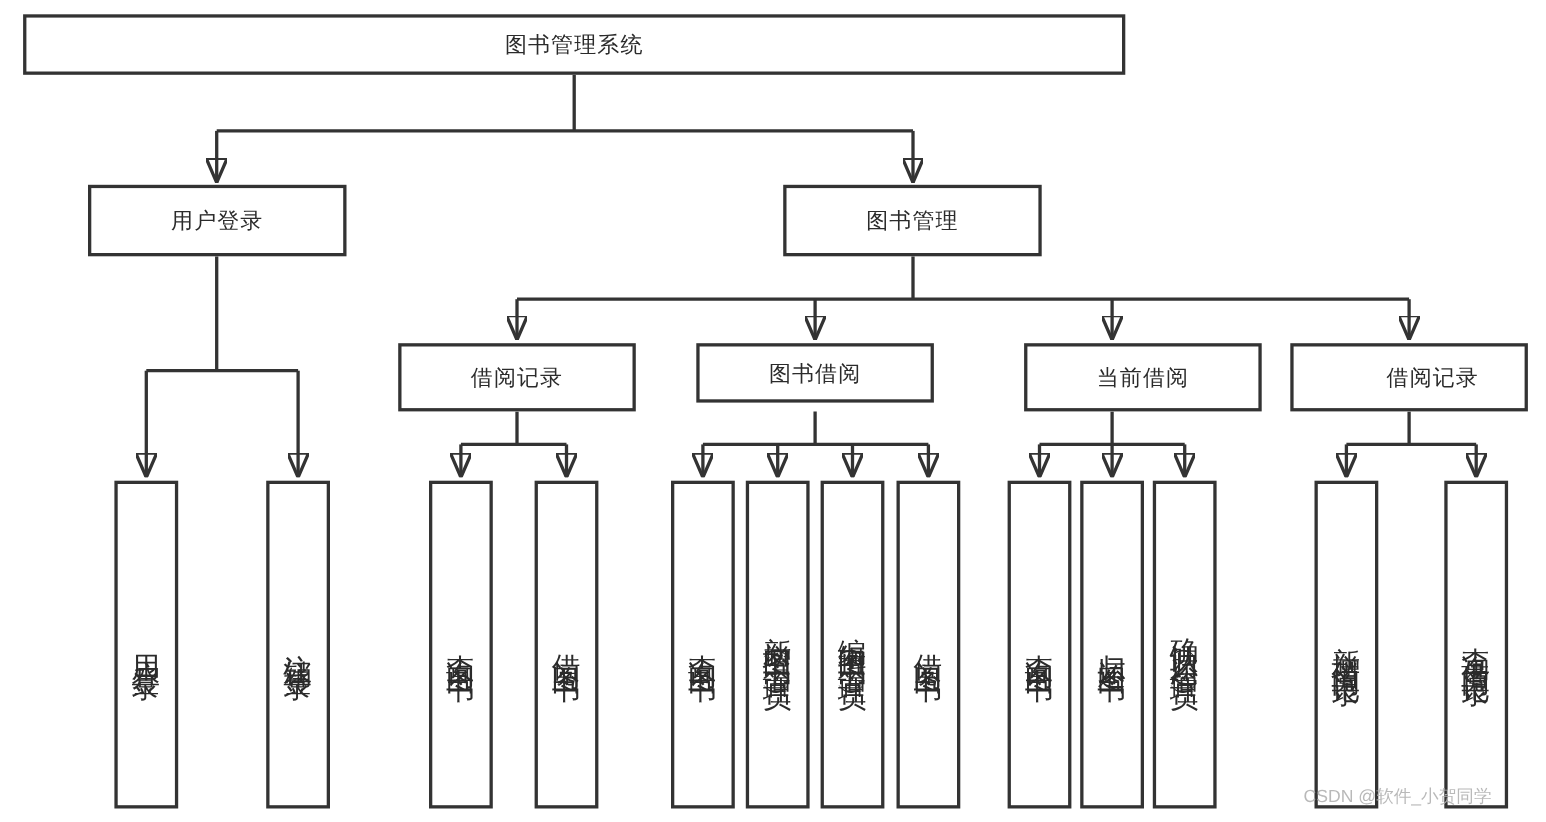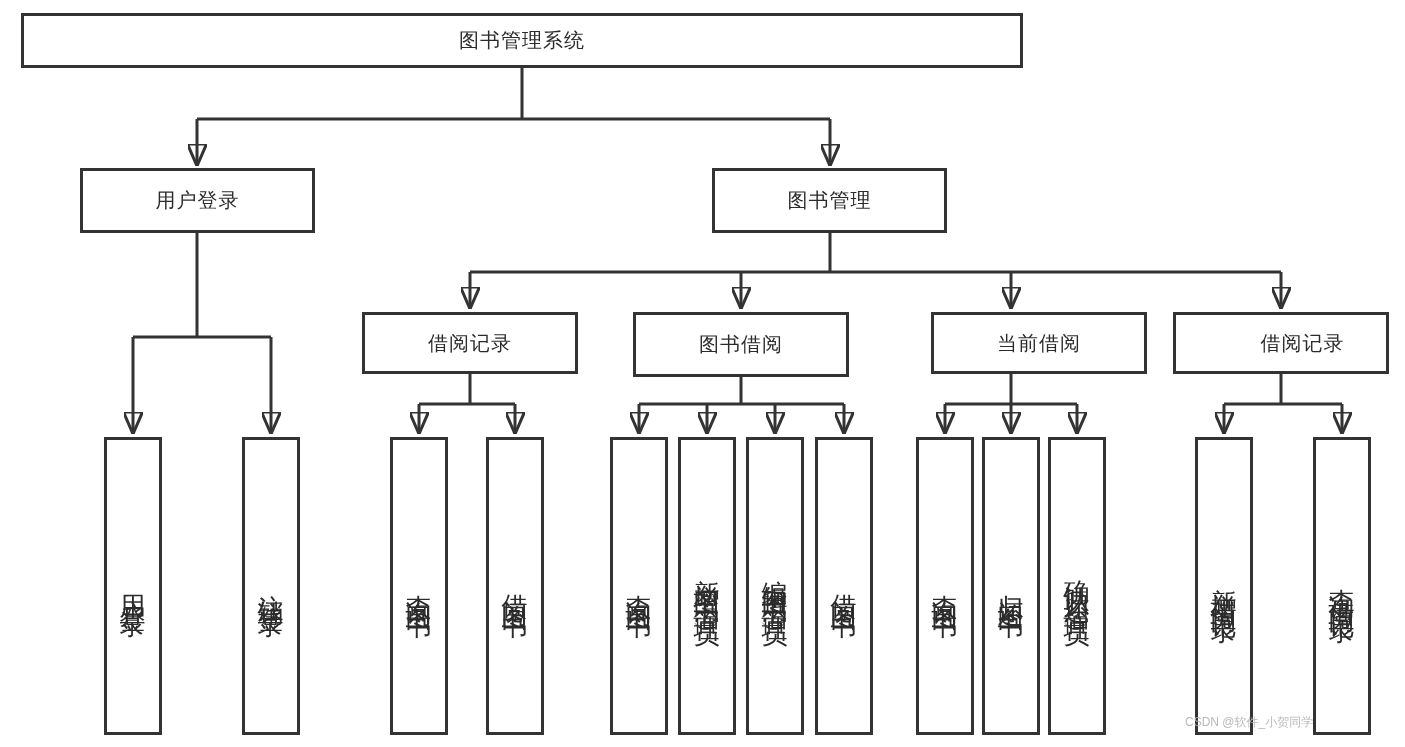--- a/index.html
+++ b/index.html
@@ -32,7 +32,7 @@
   .n-user-login{left:80px;top:168px;width:235px;height:65px;}
   .n-book-mgmt{left:712px;top:168px;width:235px;height:65px;}
   .n-l3-0{left:362px;top:312px;width:216px;height:62px;}
-  .n-l3-1{left:633px;top:312px;width:216px;height:65px;}
+  .n-l3-1{left:633px;top:312px;width:216px;height:54px;}
   .n-l3-2{left:903px;top:312px;width:216px;height:62px;margin-left:28px;}
   .n-l3-3{left:1173px;top:312px;width:216px;height:62px;padding-left:43px;}
   .leaf{top:437px;width:58px;height:298px;}

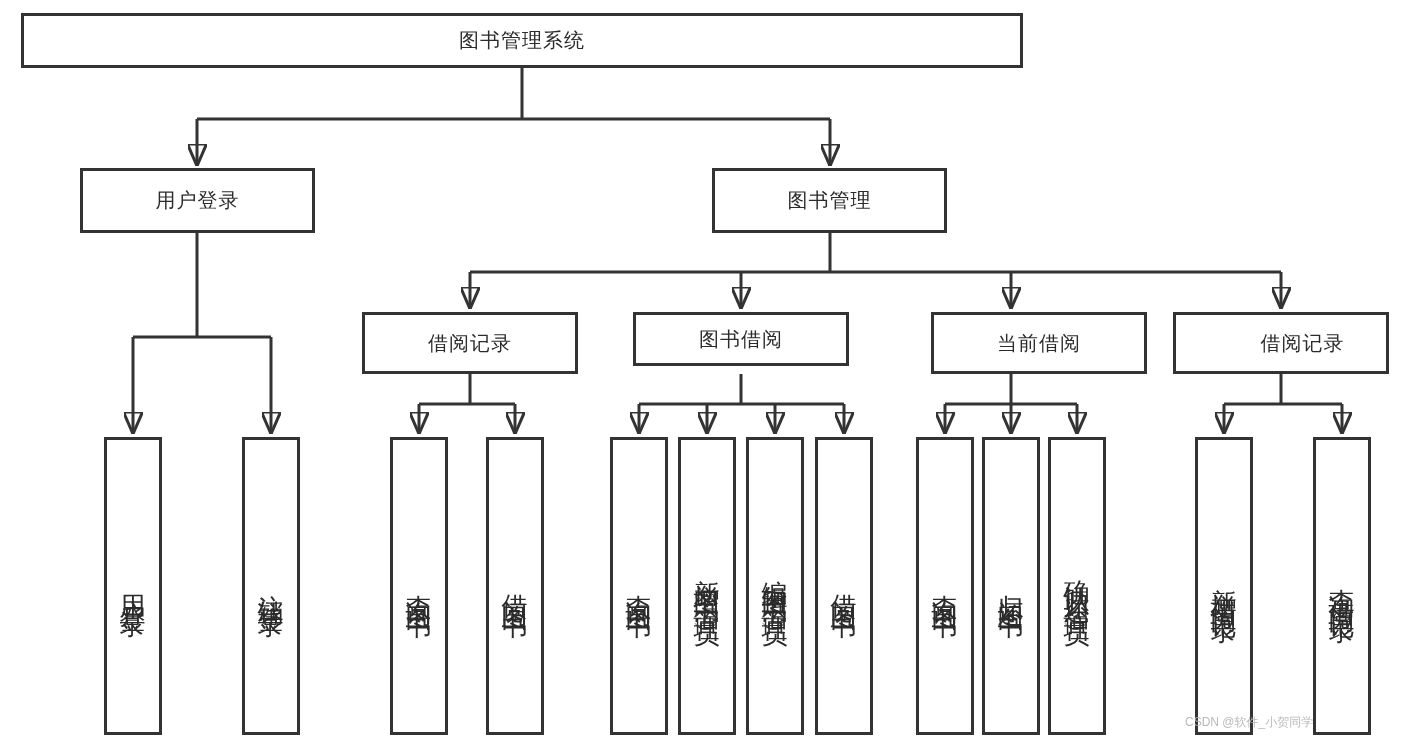--- a/index.html
+++ b/index.html
@@ -43,7 +43,7 @@
   .n-g5-0{left:1195px;} .n-g5-1{left:1313px;}
   .watermark{
     position:absolute;left:1185px;top:714px;
-    font-size:12px;color:var(--watermark,#b2b2b2);
+    font-size:16px;color:var(--watermark,#b2b2b2);
     opacity:.9;white-space:nowrap;
   }
 </style>

